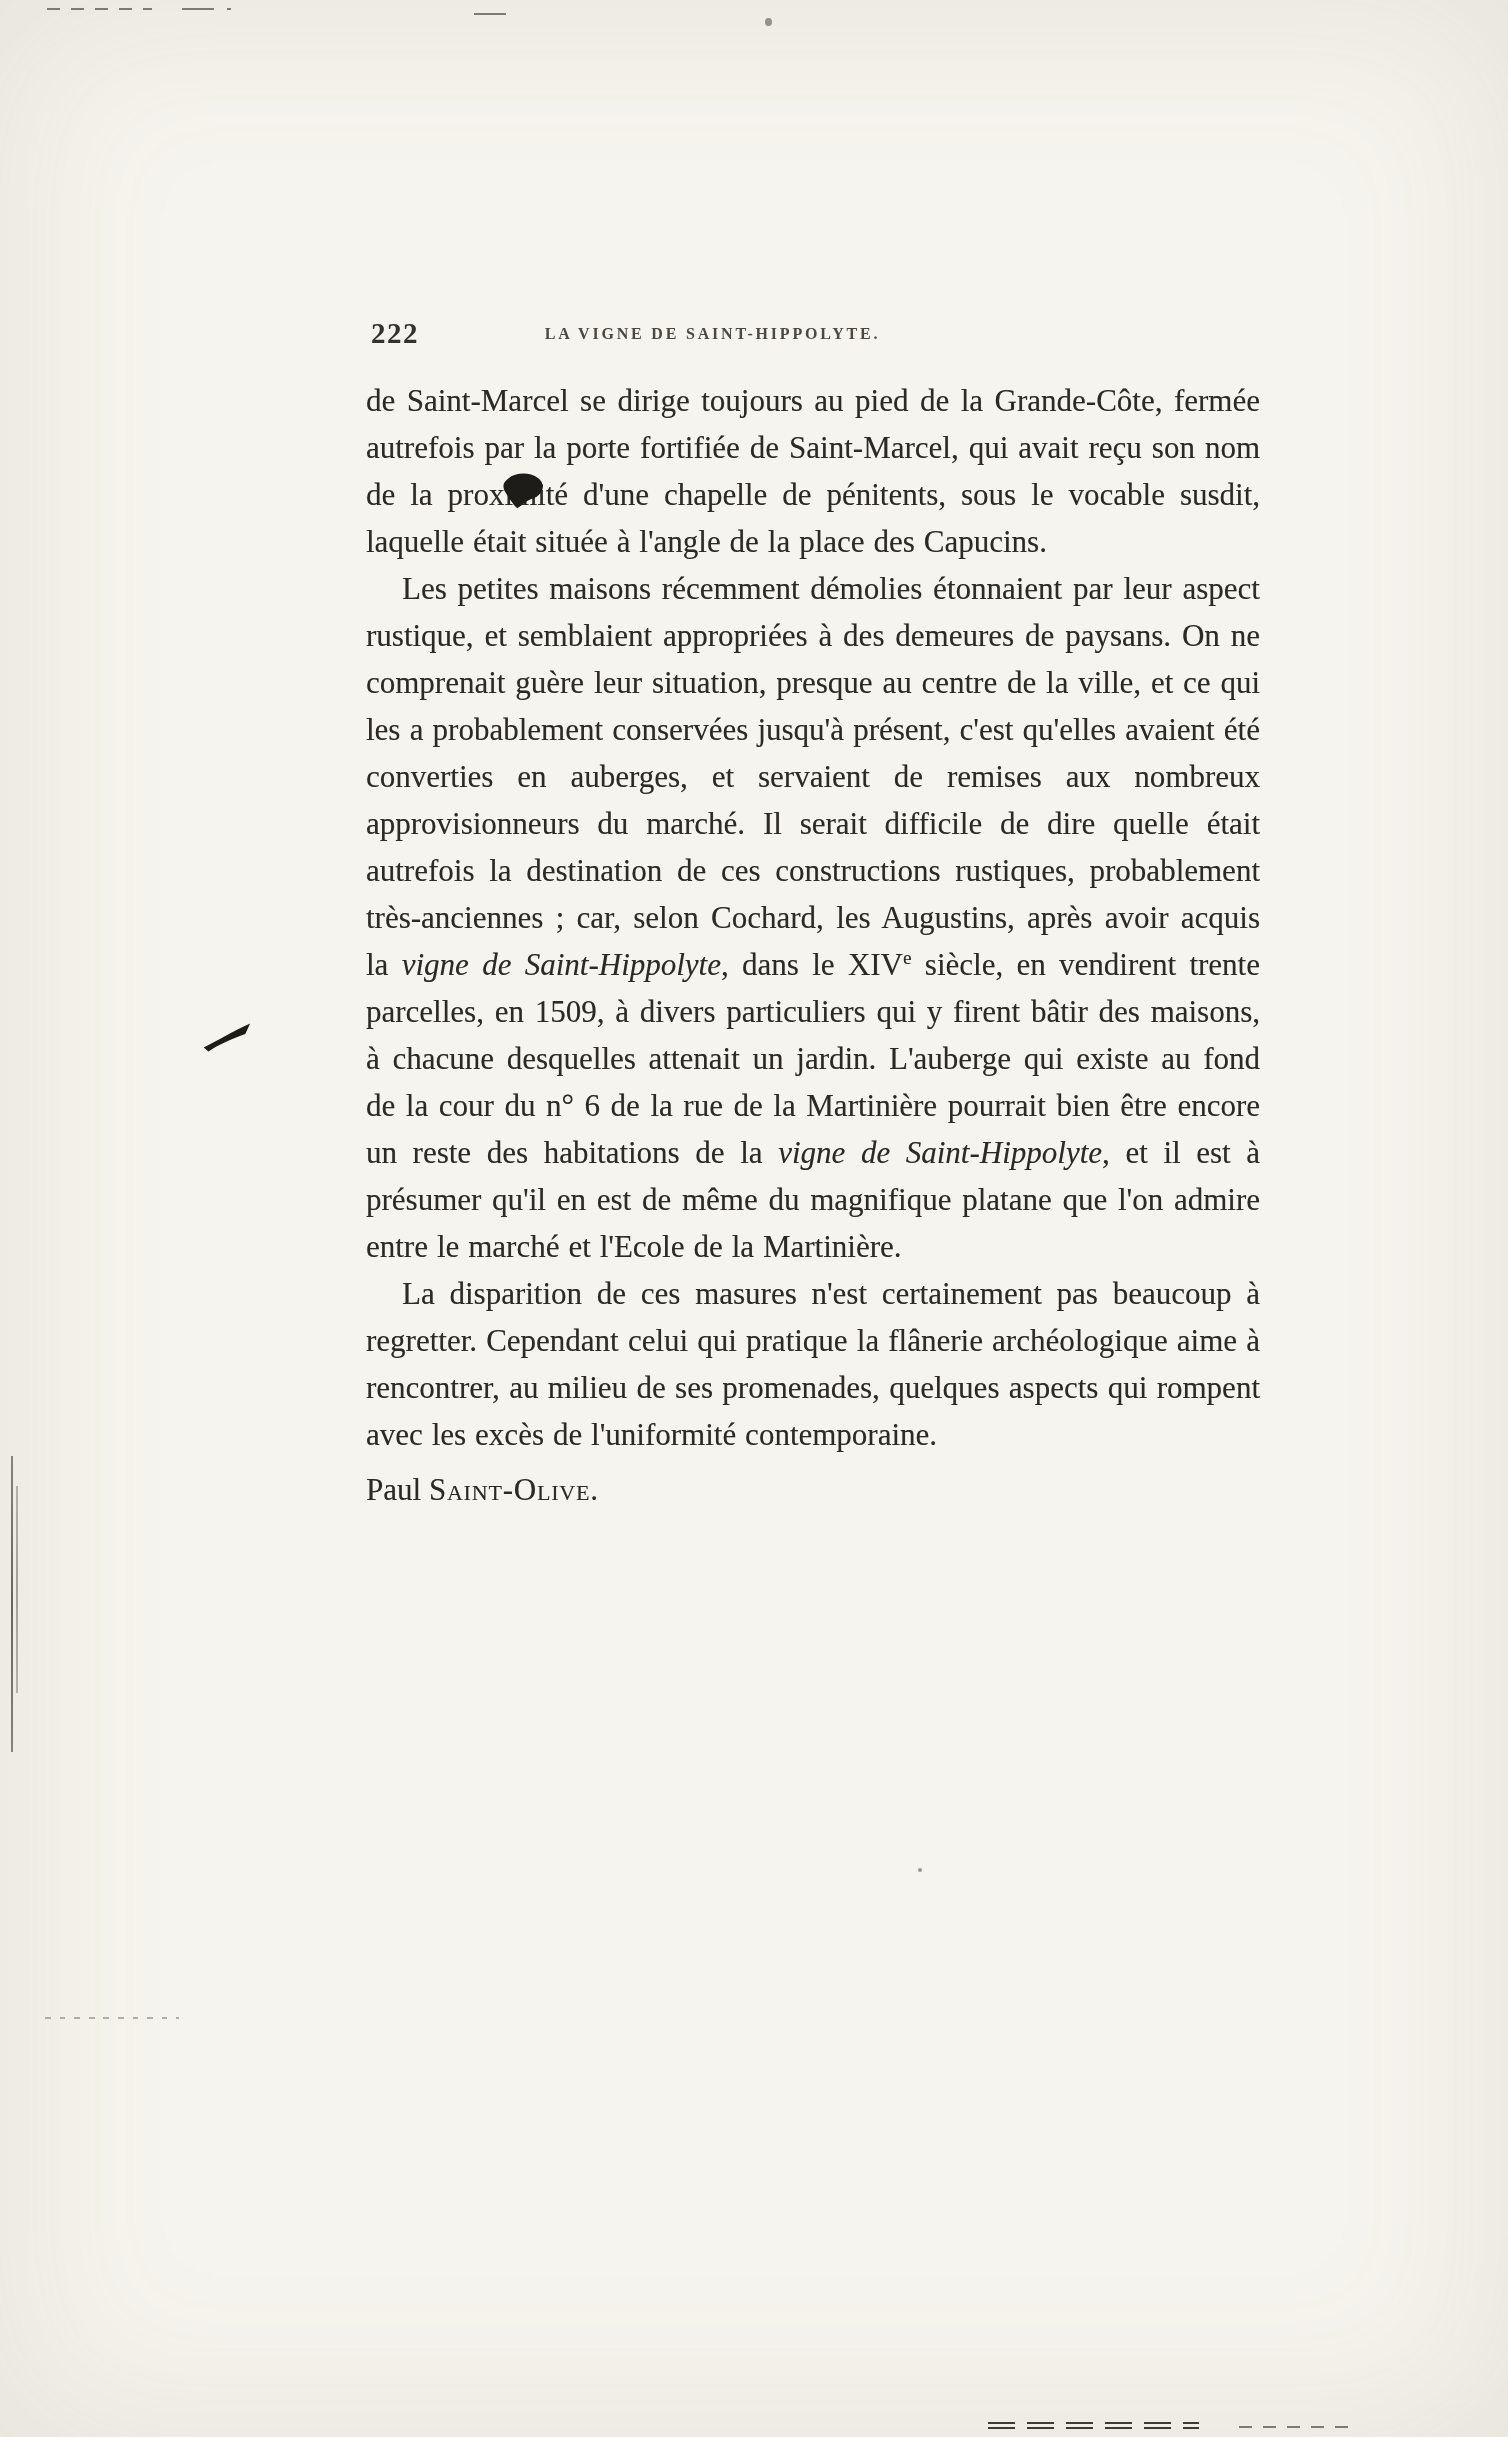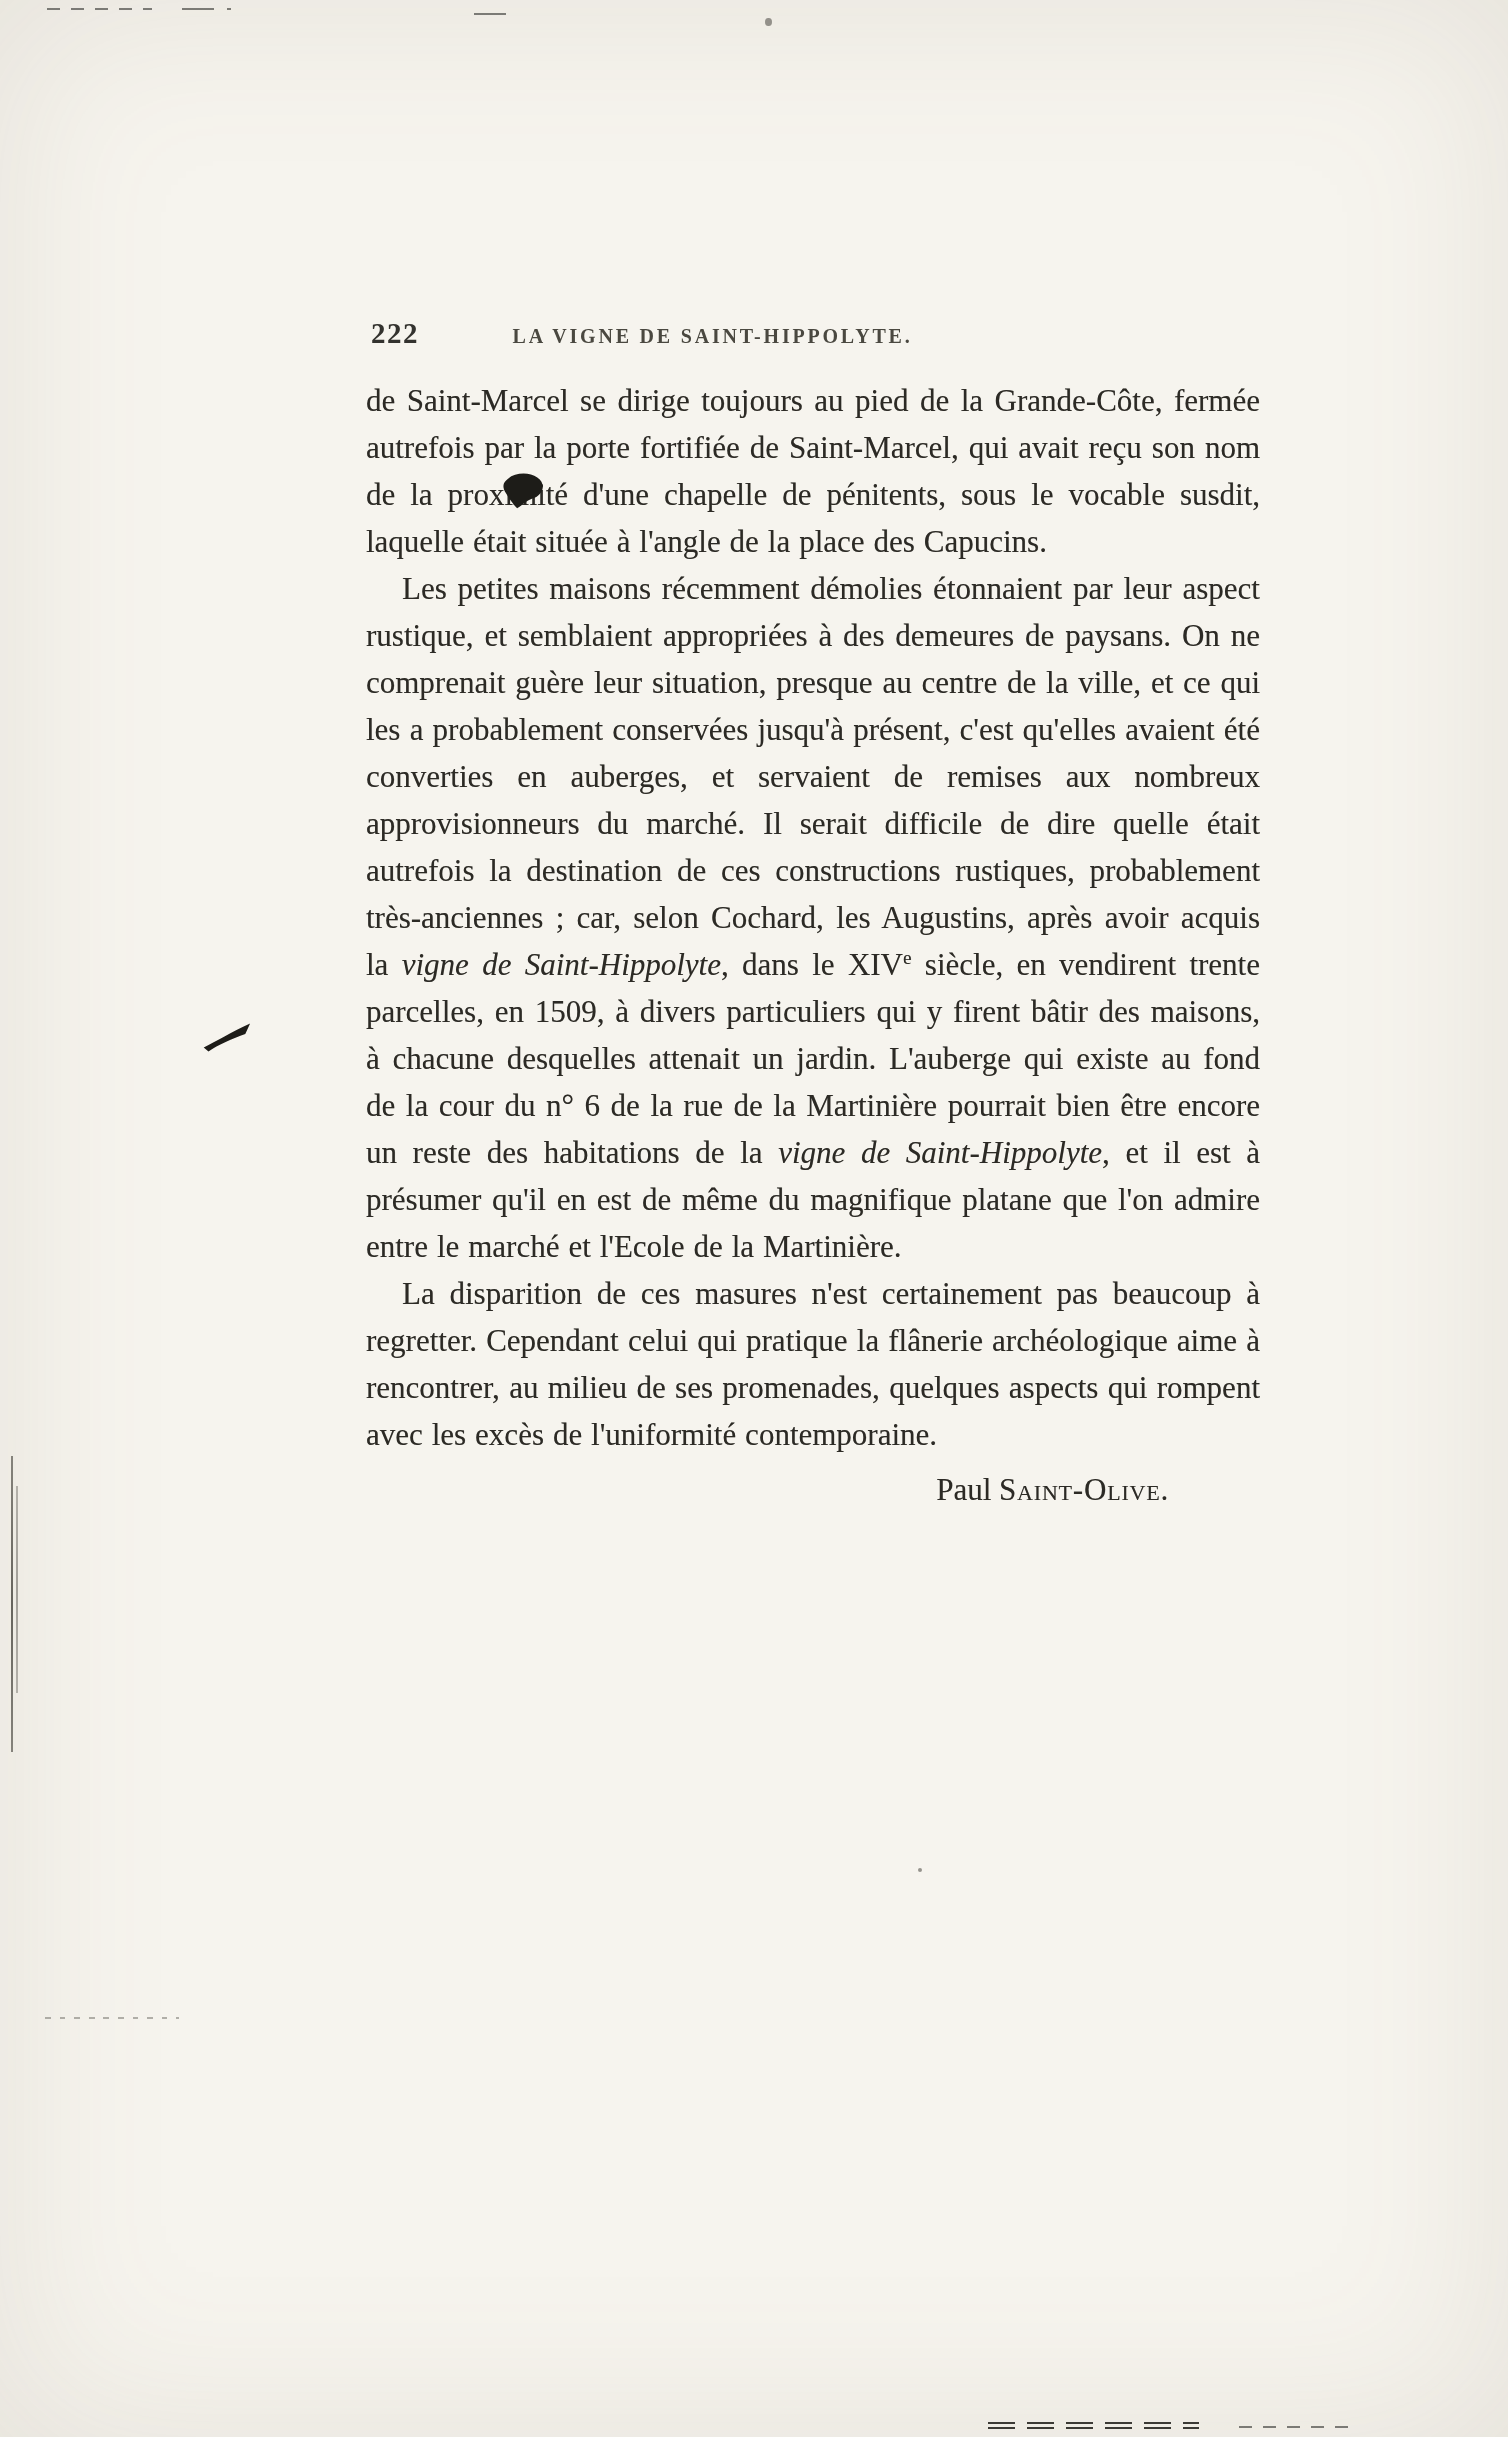--- a/index.html
+++ b/index.html
@@ -31,7 +31,7 @@
   .running-title{
     position:absolute;left:0;top:11.3px;width:693px;
     text-align:center;
-    font-size:20px;letter-spacing:2.8px;
+    font-size:16px;letter-spacing:2.8px;
     color:var(--title-ink);
     white-space:nowrap;
   }

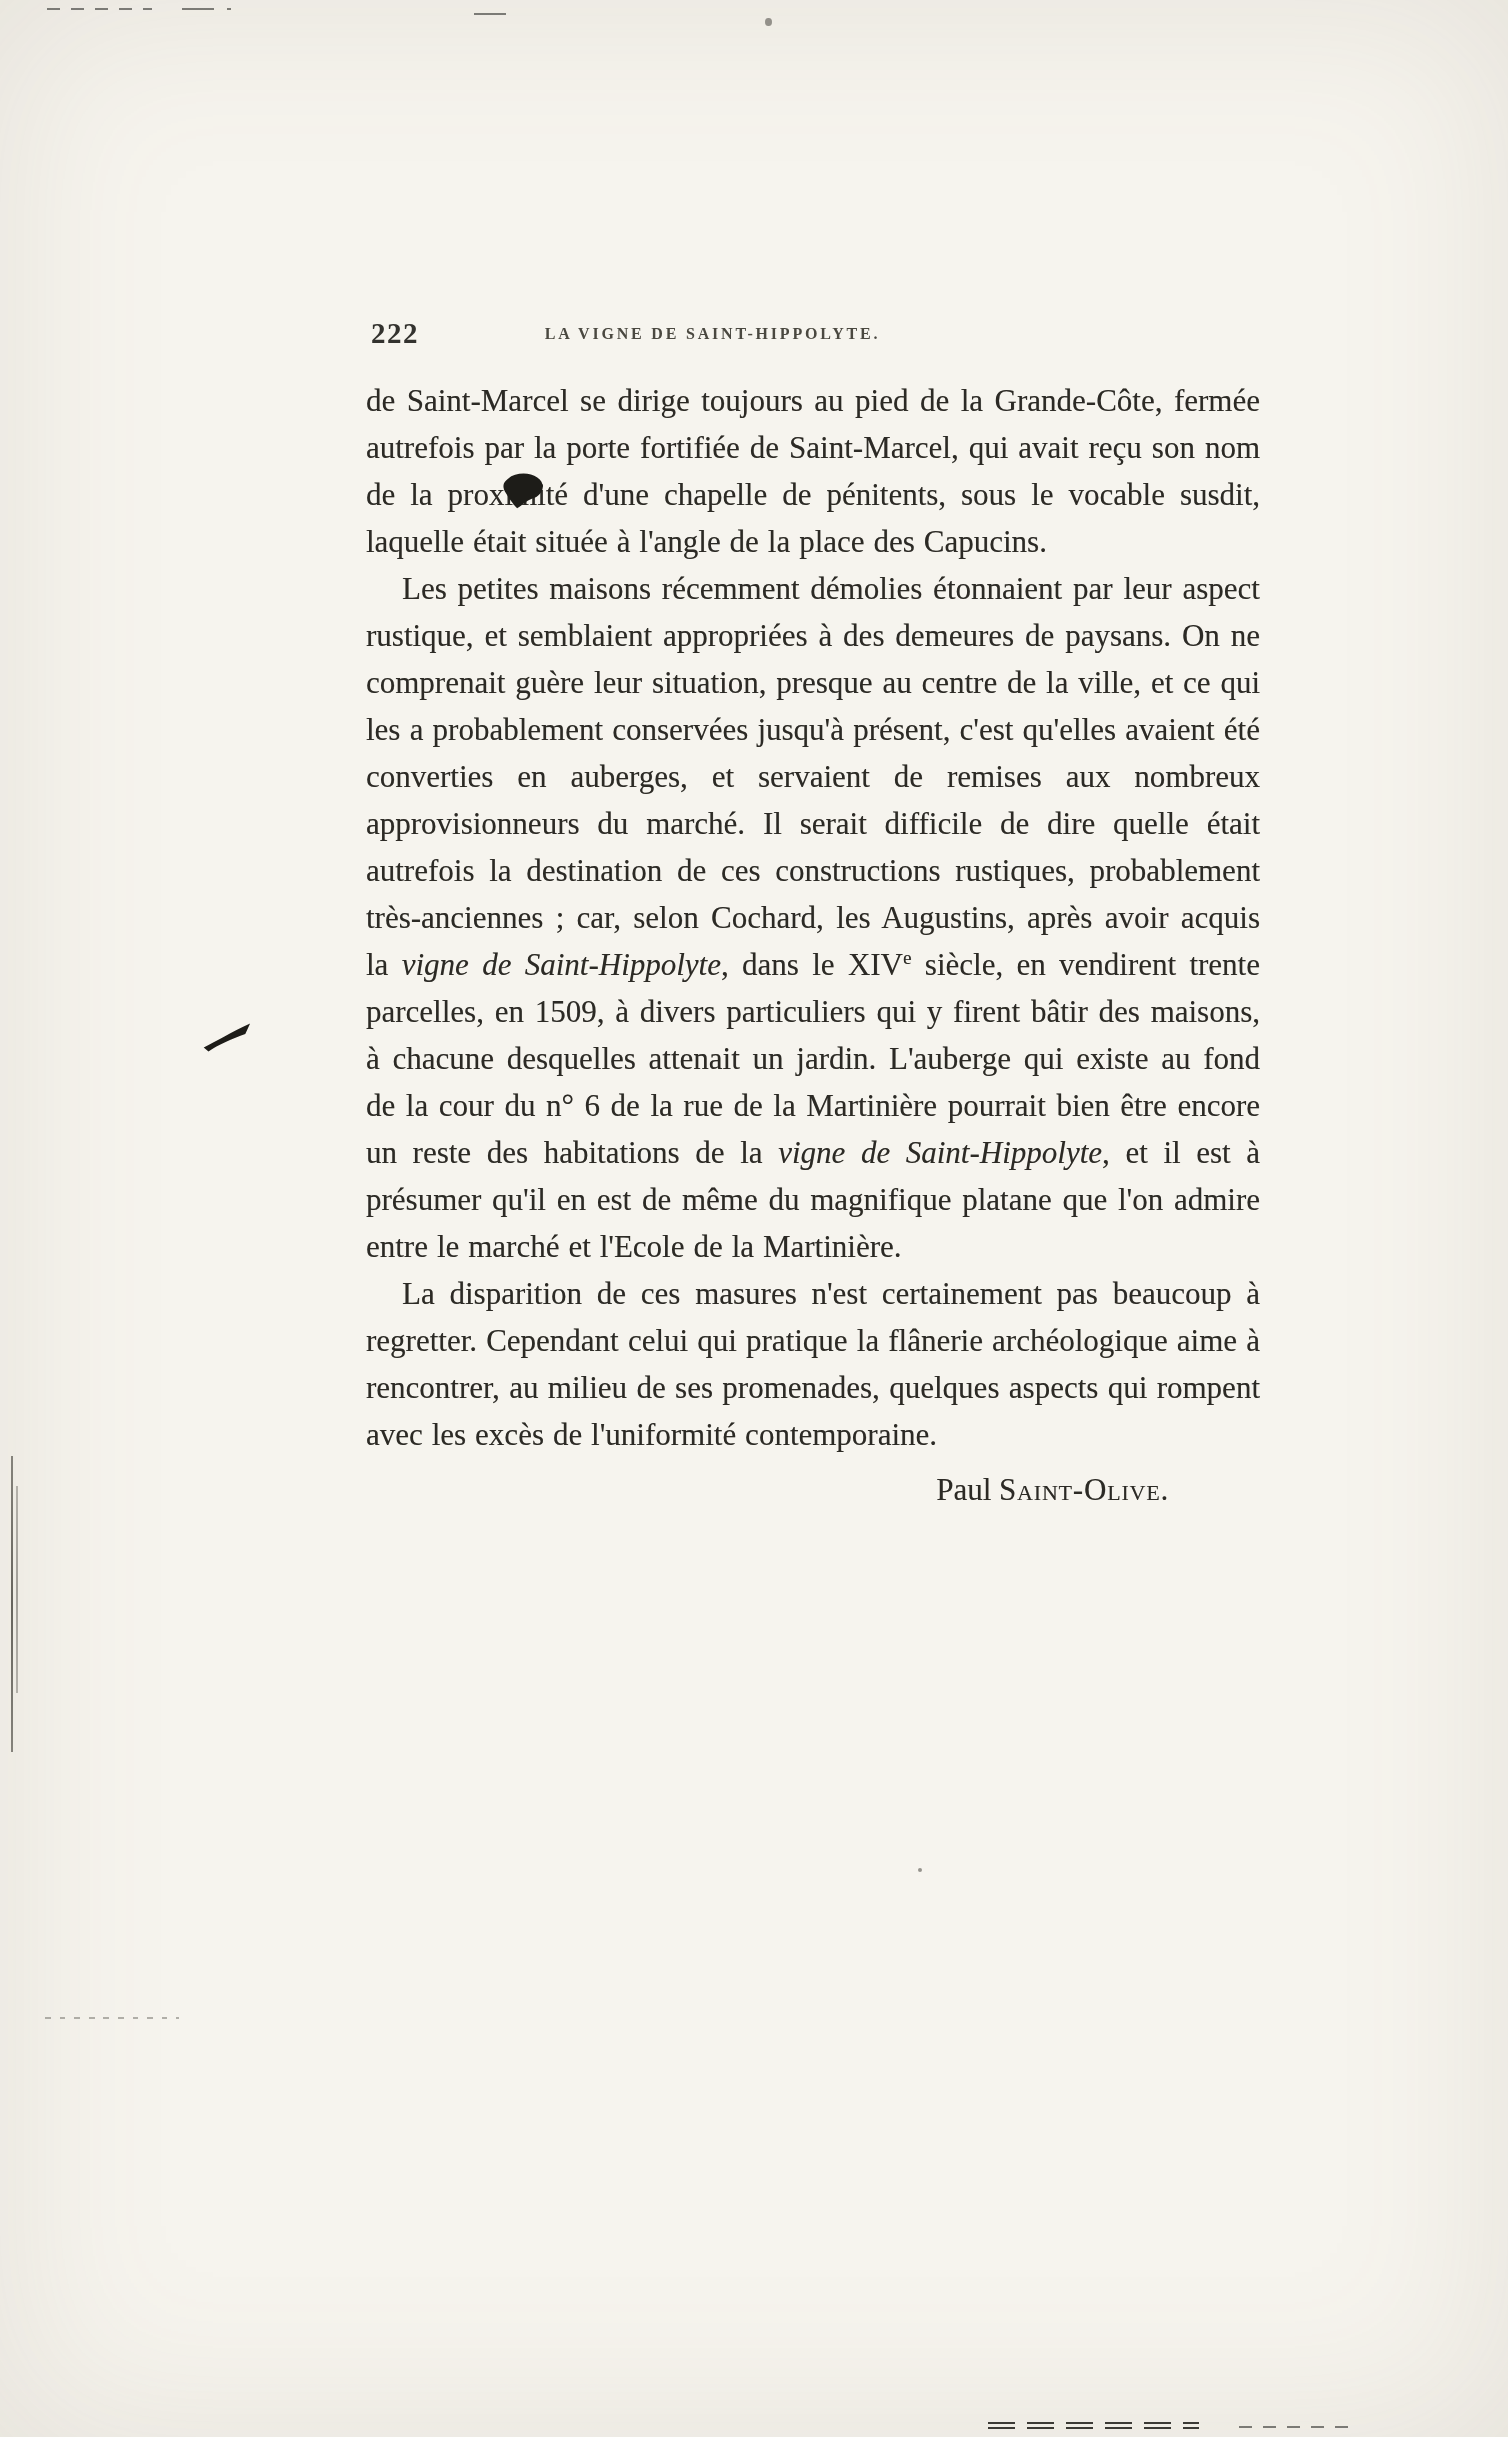--- a/index.html
+++ b/index.html
@@ -49,7 +49,7 @@
   .signature{
     margin-top:8px;padding-right:91px;
     font-size:31px;line-height:47px;
-    text-align:right;
+    text-align:left;
     text-shadow:0.2px 0.2px 0.6px rgba(43,41,36,0.38);
   }
 

